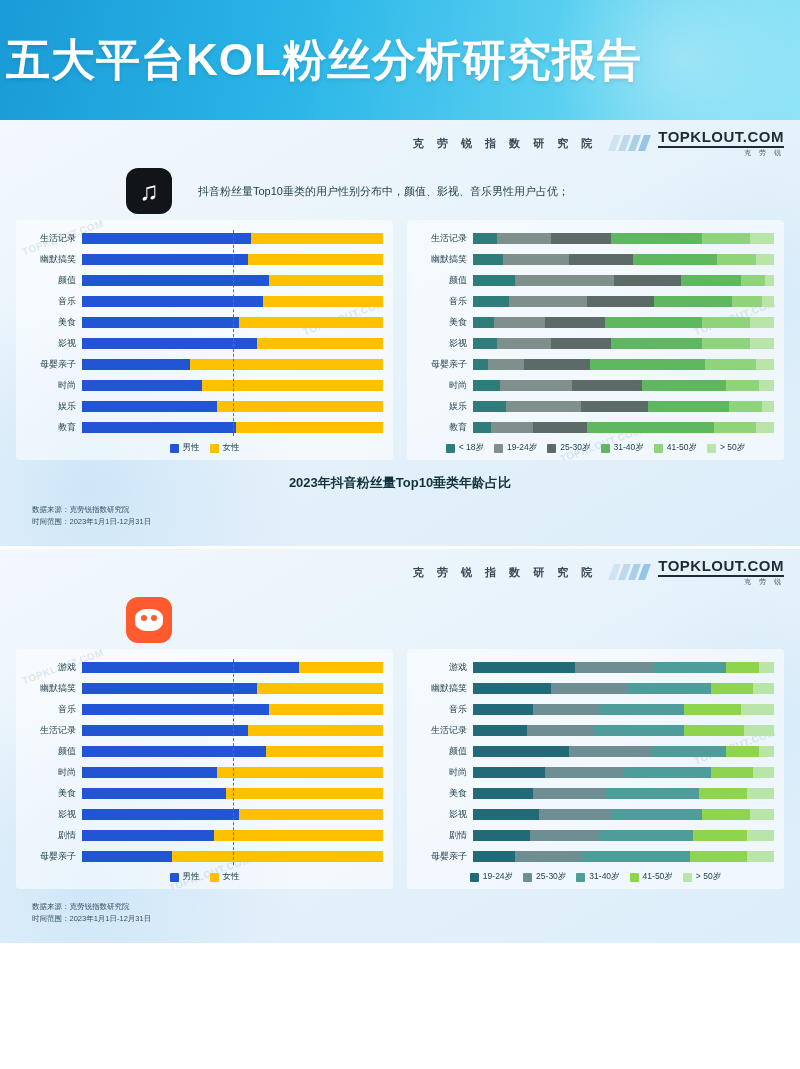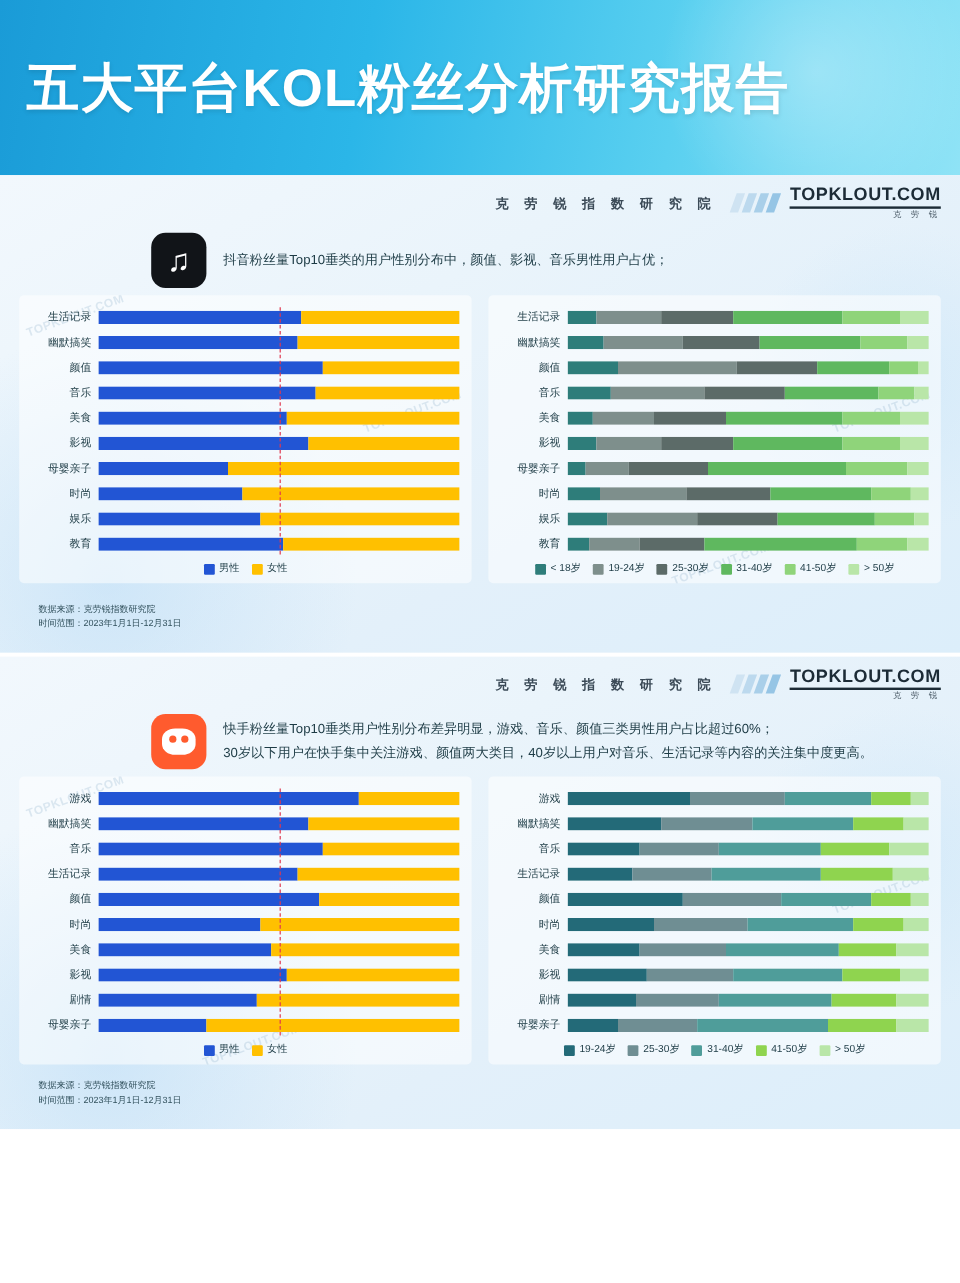--- a/index.html
+++ b/index.html
@@ -13,11 +13,11 @@
 
   
   .banner {
-    height: 146px;
+    height: 120px;
     background: linear-gradient(100deg, #1a9bd7 0%, #2bb6e8 38%, #5ad0f0 70%, #8fe3f6 100%);
     display: flex;
     align-items: center;
-    padding-left: 22px;
+    padding-left: 6px;
     position: relative;
     overflow: hidden;
   }

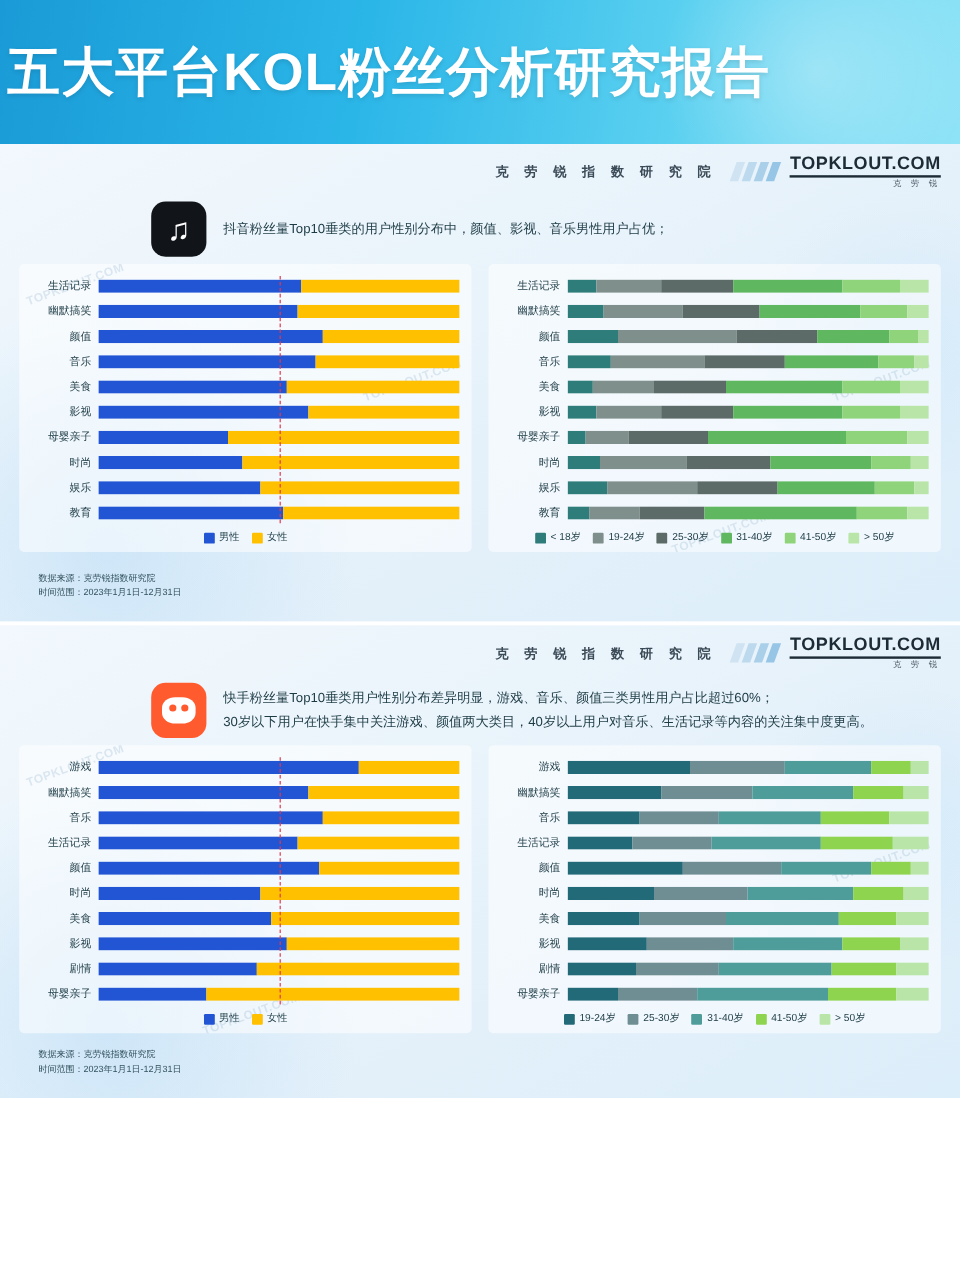--- a/index.html
+++ b/index.html
@@ -127,7 +127,7 @@
   }
   .icon-kuaishou .ks::before { left: 6px; }
   .icon-kuaishou .ks::after { right: 6px; }
-  .intro-text { font-size: 11px; line-height: 20px; color: #1d3b45; }
+  .intro-text { font-size: 11px; line-height: 20px; color: #1d3b45; margin-left: 12px; }
 
   
   .charts {

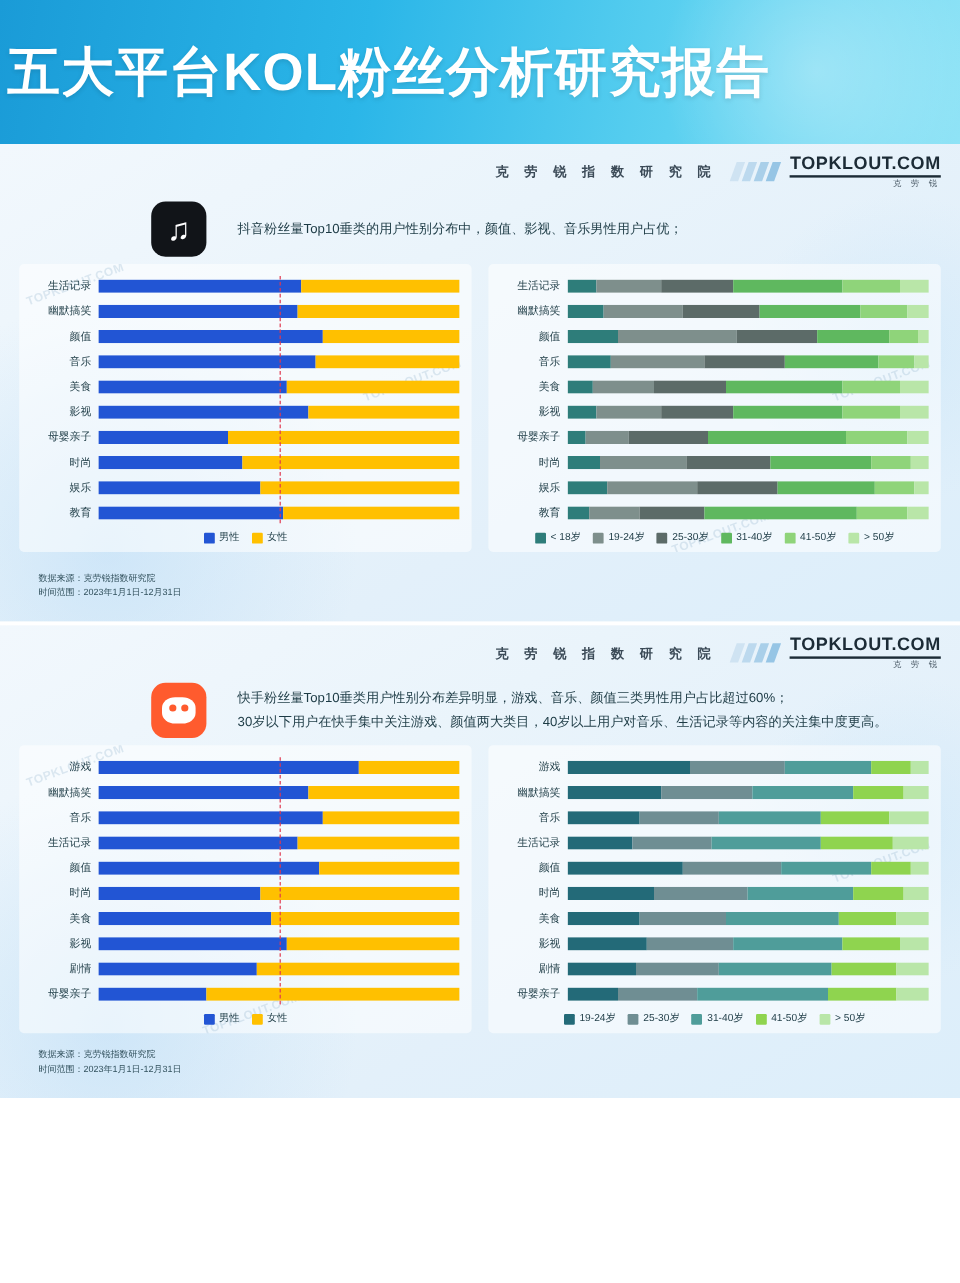--- a/index.html
+++ b/index.html
@@ -461,6 +461,7 @@
     </div>
 
     <div class="charts" style="margin-top:4px">
+      <div style="flex:1 1 0" class="caption">2023年抖音粉丝量Top10垂类年龄占比</div>
     </div>
 
     <div class="source">

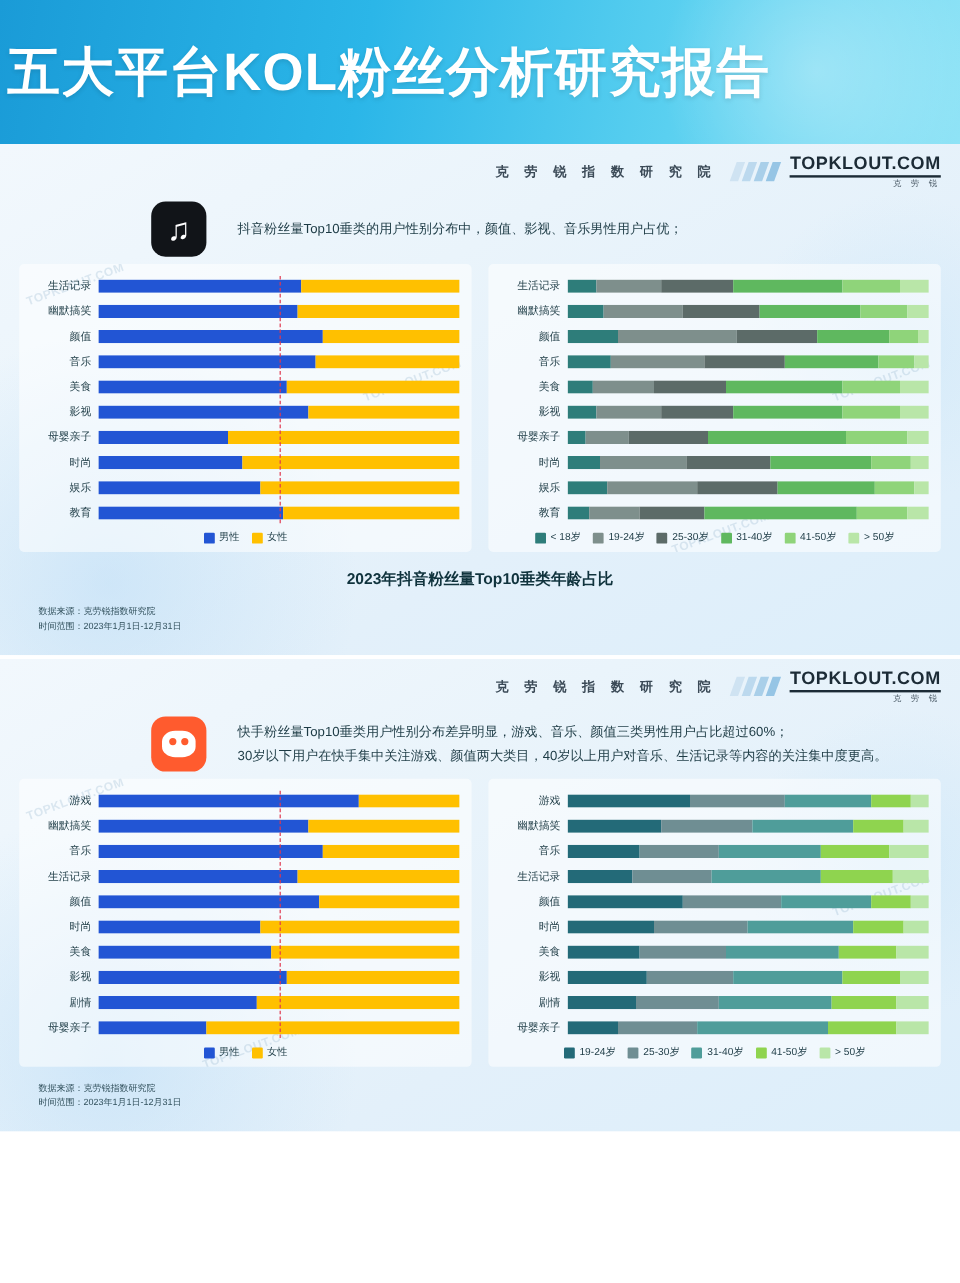--- a/index.html
+++ b/index.html
@@ -490,10 +490,6 @@
       <div class="platform-icon icon-kuaishou">
         <span class="ks"></span>
       </div>
-      <div class="intro-text">
-        <div>快手粉丝量Top10垂类用户性别分布差异明显，游戏、音乐、颜值三类男性用户占比超过60%；</div>
-        <div>30岁以下用户在快手集中关注游戏、颜值两大类目，40岁以上用户对音乐、生活记录等内容的关注集中度更高。</div>
-      </div>
     </div>
 
     <div class="charts">

